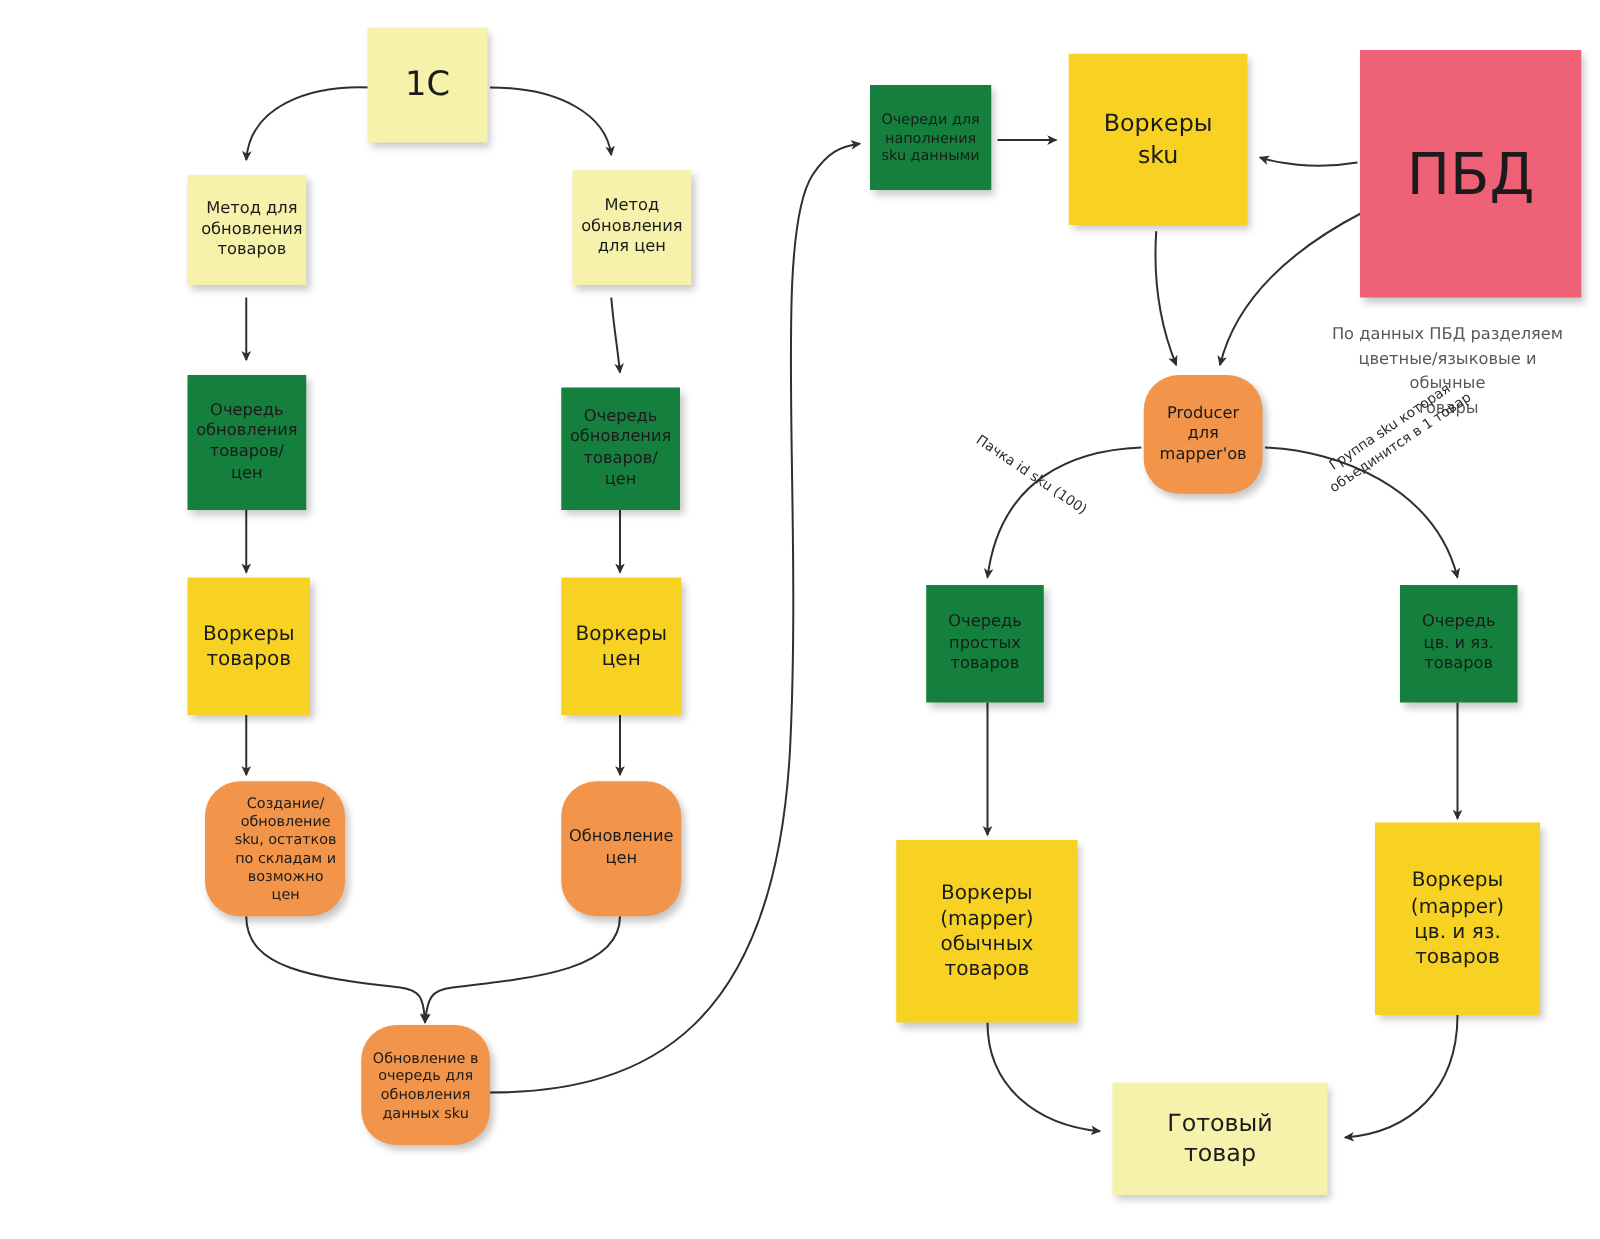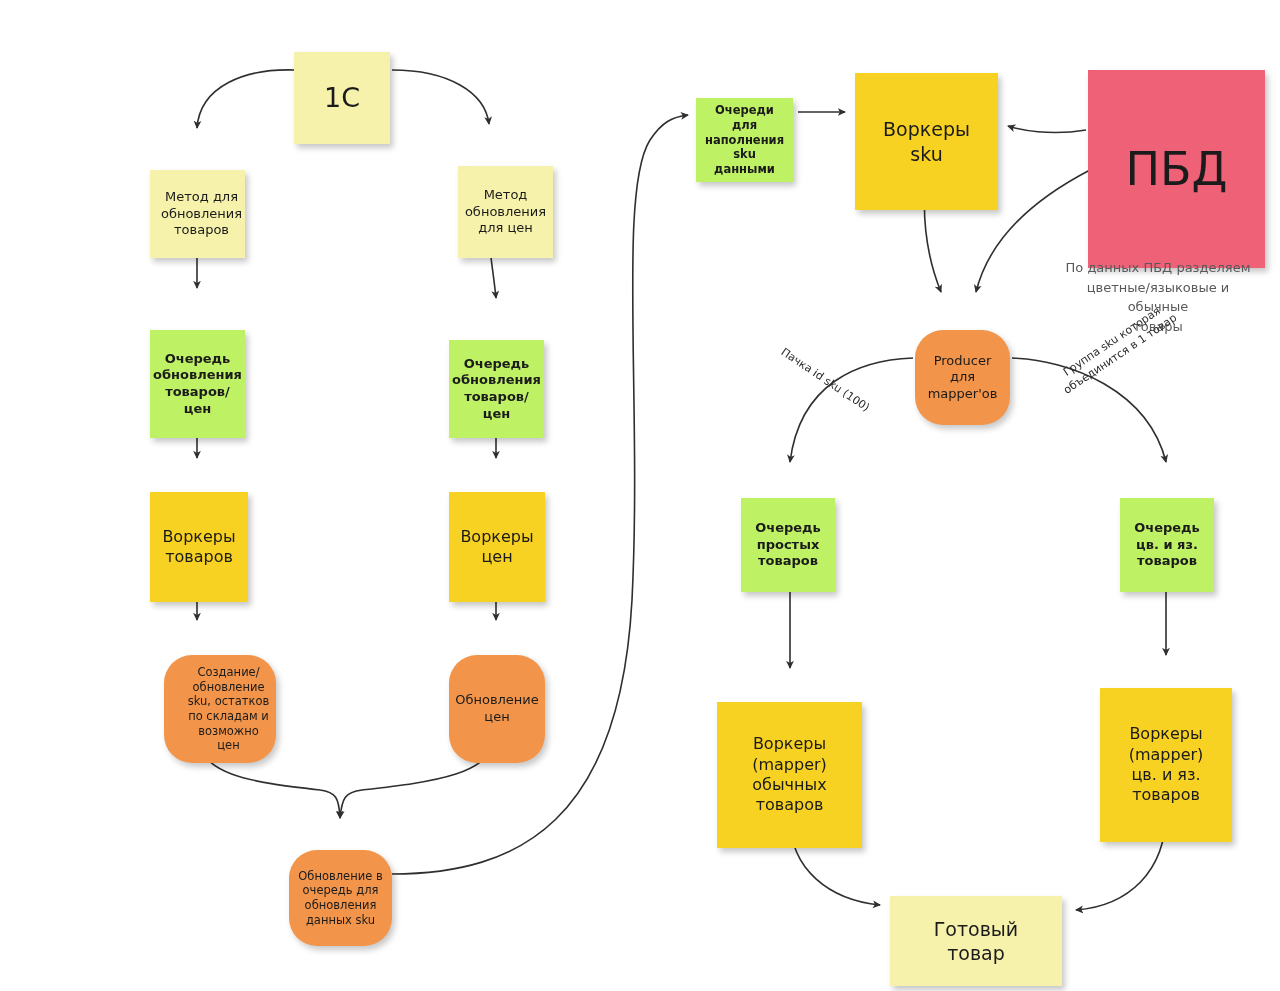--- a/index.html
+++ b/index.html
@@ -21,7 +21,6 @@
     box-shadow:3px 4px 6px rgba(0,0,0,0.22);
     padding:4px 6px;
     z-index:3;
-    margin-top:30px;
   }
   .note .txt{display:block;white-space:pre-line;}
 

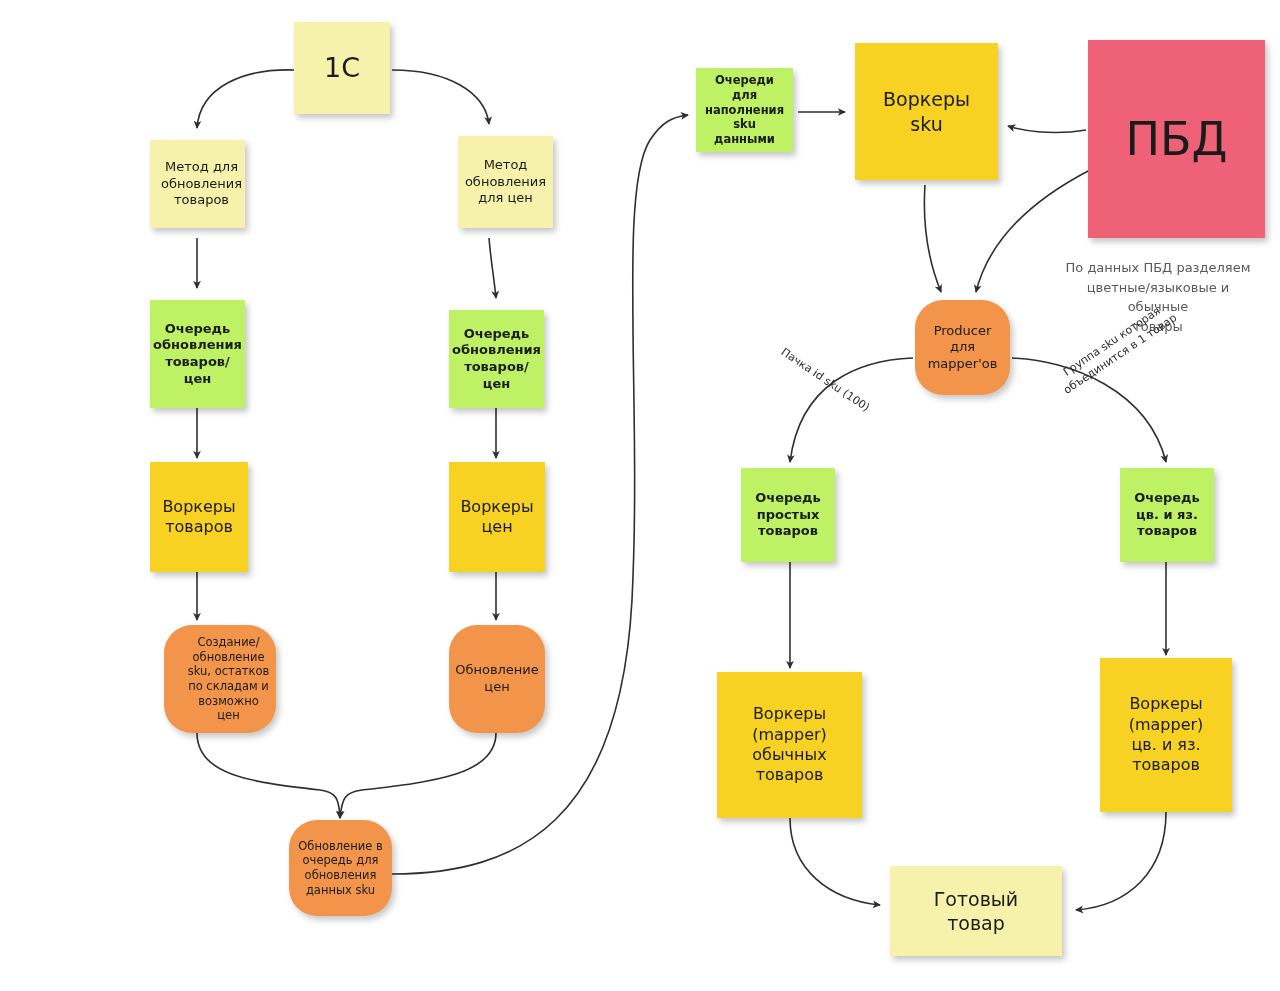--- a/index.html
+++ b/index.html
@@ -25,7 +25,7 @@
   .note .txt{display:block;white-space:pre-line;}
 
   .pale   {background:#f7f2ab;}
-  .green  {background:#bef264;font-weight:bold;}
+  .green  {background:#15803d;}
   .yellow {background:#f8d222;}
   .orange {background:#f2954a;border-radius:28px;}
   .pink   {background:#ef6177;}

